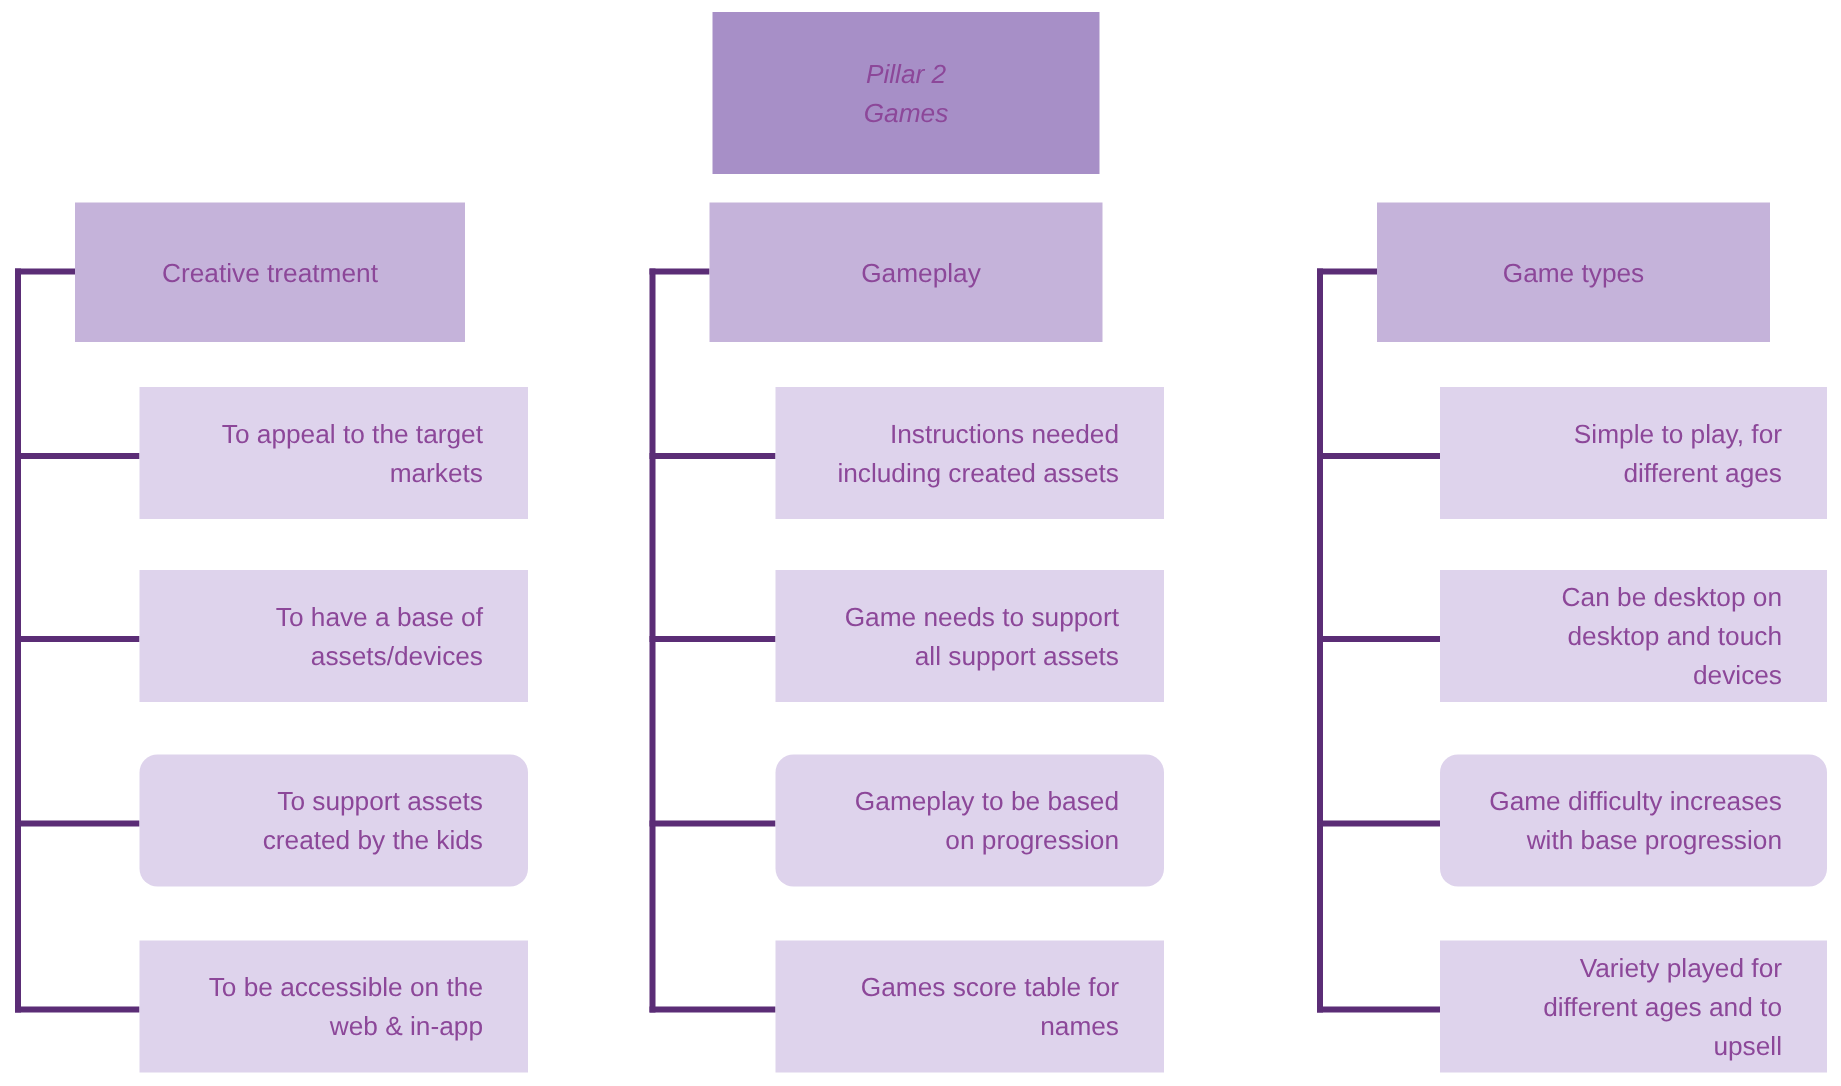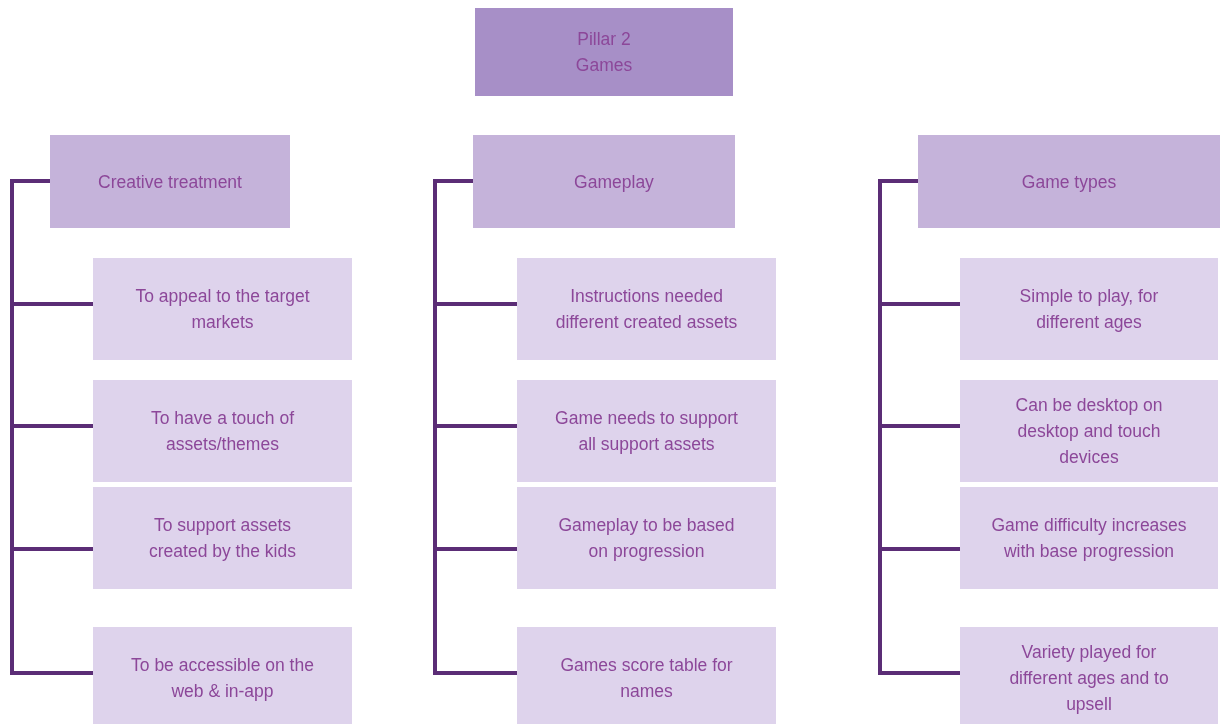--- a/index.html
+++ b/index.html
@@ -21,9 +21,10 @@
     box-sizing: border-box;
   }
   .root {
-    left: 475px; top: 8px; width: 258px; height: 88px;
+    left: 475px; top: 8px; width: 258px; height: 108px;
     background: var(--root-fill, #a78fc7);
     white-space: pre-line;
+    font-style: italic;
   }
   .header {
     top: 135px; height: 93px;

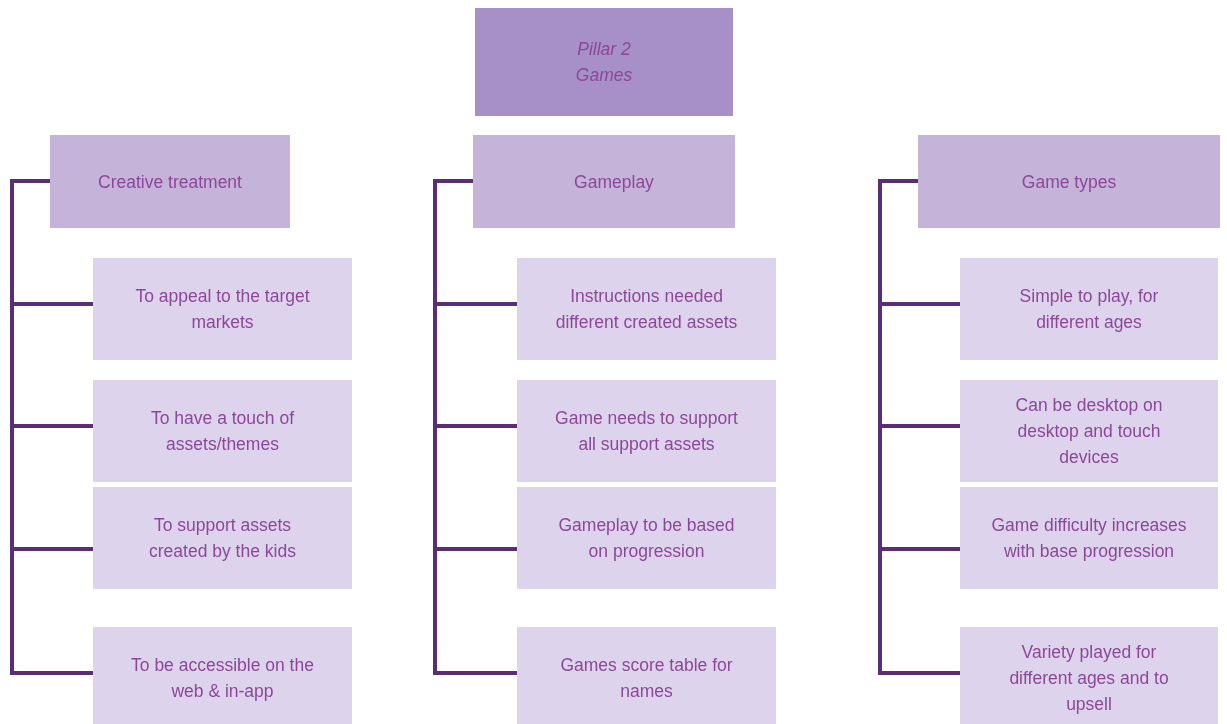--- a/index.html
+++ b/index.html
@@ -50,7 +50,7 @@
   .c2 .hi { width: 84px; }
   .c3 .hi { width: 82px; }
 
-  .c1 .header { left: 50px;  width: 240px; }
+  .c1 .header { left: 50px;  width: 260px; }
   .c2 .header { left: 473px; width: 262px; padding-left: 20px; }
   .c3 .header { left: 918px; width: 302px; }
   .c1 .item { left: 93px;  width: 259px; }

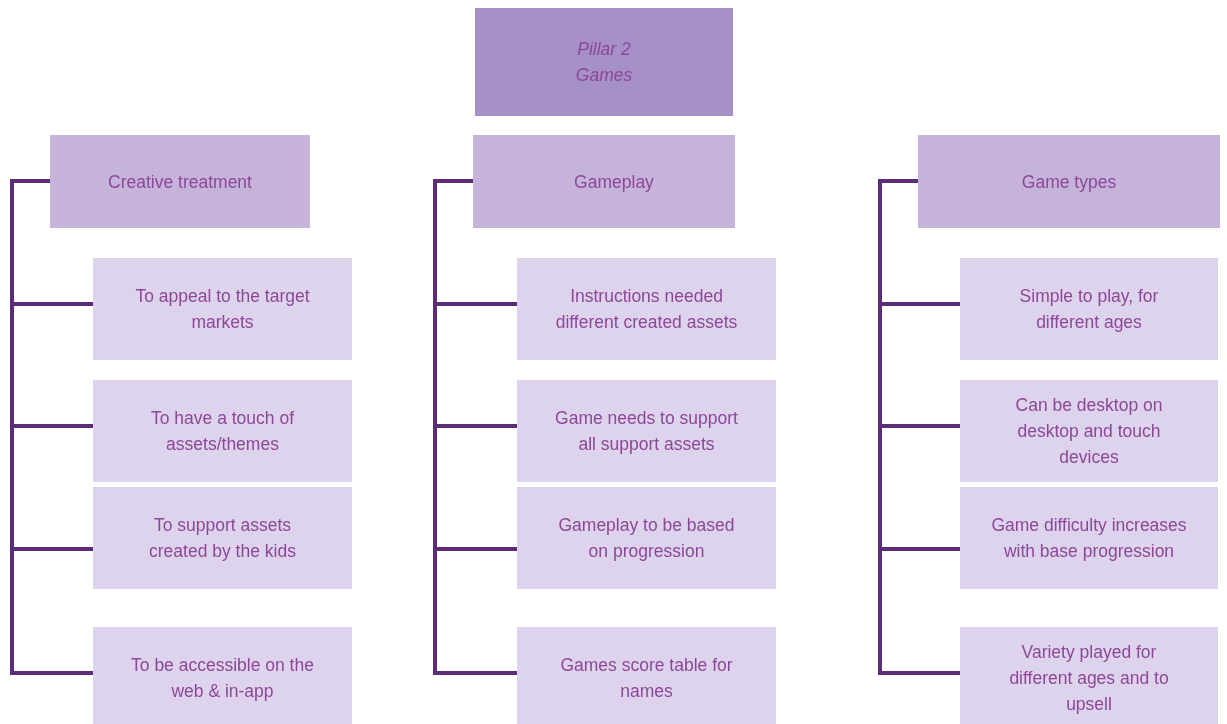--- a/index.html
+++ b/index.html
@@ -52,7 +52,7 @@
 
   .c1 .header { left: 50px;  width: 260px; }
   .c2 .header { left: 473px; width: 262px; padding-left: 20px; }
-  .c3 .header { left: 918px; width: 302px; }
+  .c3 .header { left: 918px; width: 262px; }
   .c1 .item { left: 93px;  width: 259px; }
   .c2 .item { left: 517px; width: 259px; }
   .c3 .item { left: 960px; width: 258px; }

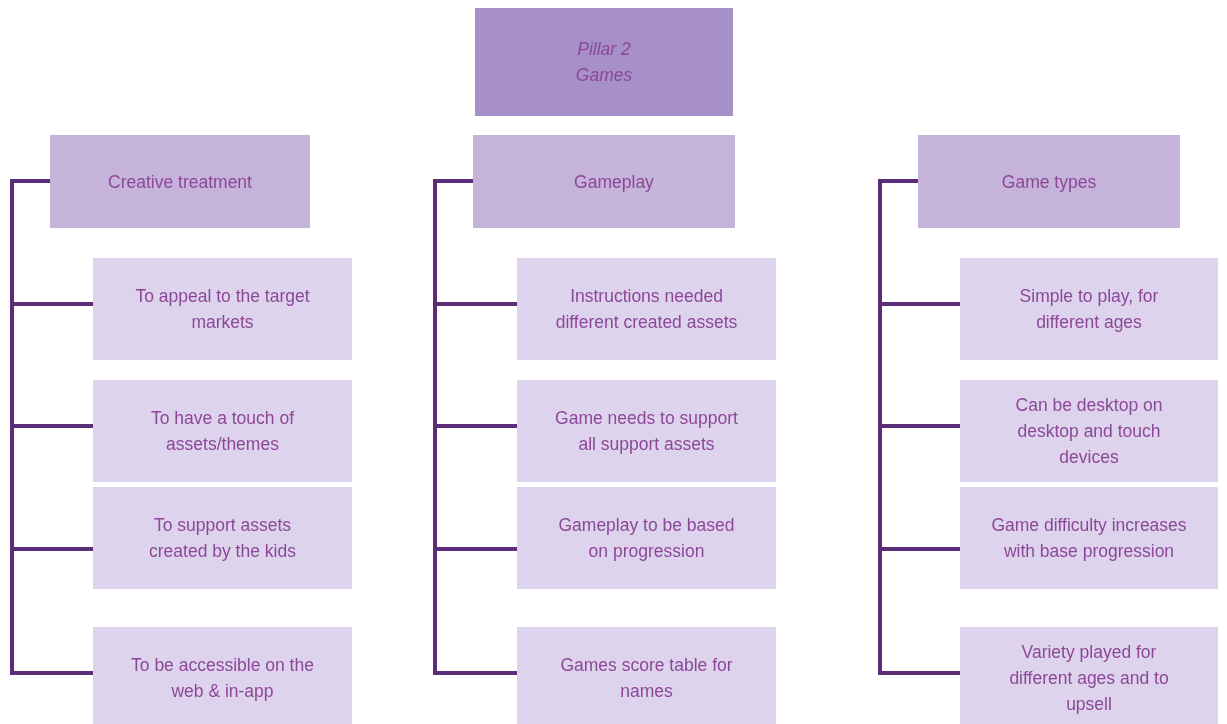--- a/index.html
+++ b/index.html
@@ -31,9 +31,10 @@
     background: var(--header-fill, #c5b3da);
   }
   .item {
-    height: 102px;
+    height: 88px;
     background: var(--item-fill, #ded3ec);
     padding: 0 30px;
+    text-align: right;
   }
   .i1 { top: 258px; } .i2 { top: 380px; } .i3 { top: 487px; } .i4 { top: 627px; }
 

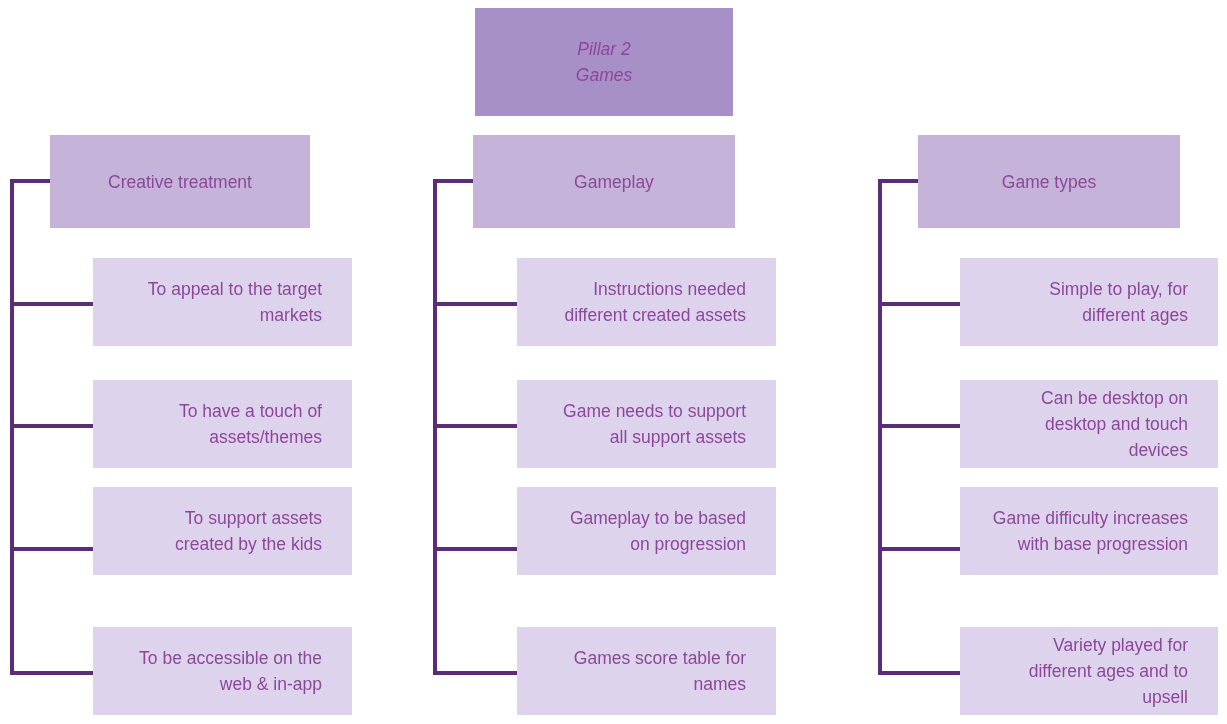--- a/index.html
+++ b/index.html
@@ -88,7 +88,7 @@
     <div class="line hi r3"></div>
     <div class="line hi r4"></div>
     <div class="box header">Gameplay</div>
-    <div class="box item i1">Instructions needed different created assets</div>
+    <div class="box item i1">Instructions needed including created assets</div>
     <div class="box item i2">Game needs  to support all support assets</div>
     <div class="box item i3">Gameplay to be based on progression</div>
     <div class="box item i4">Games score table for names</div>

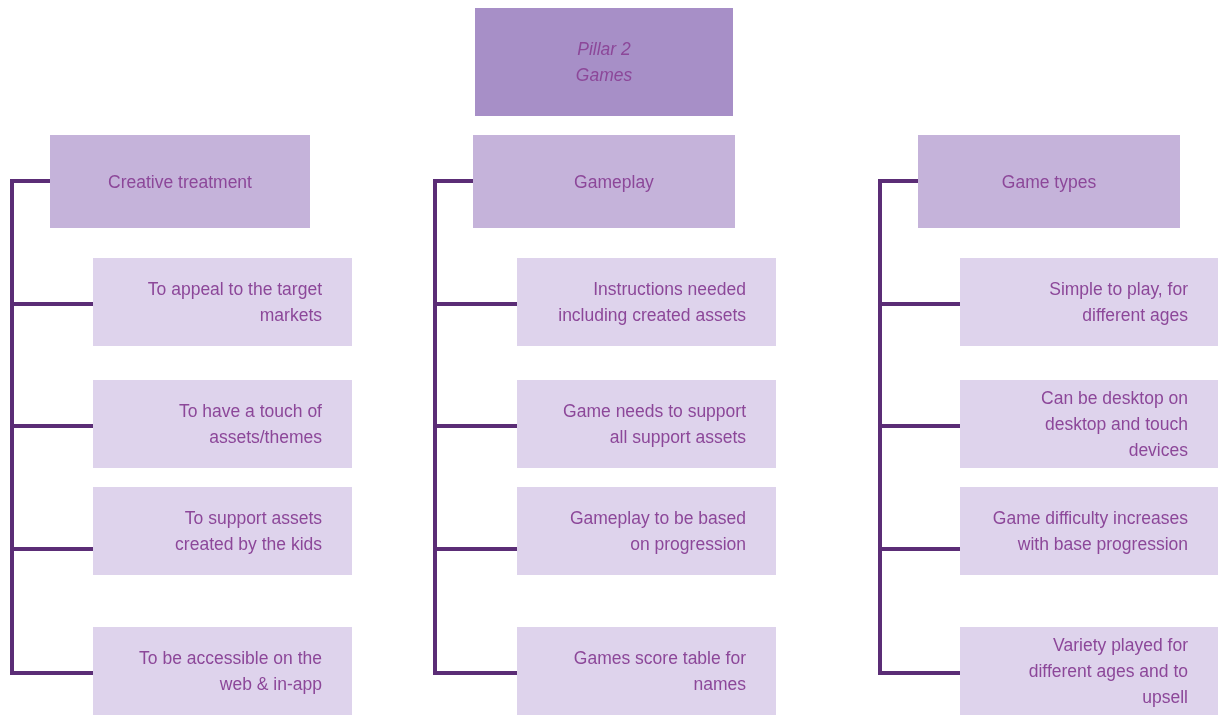--- a/index.html
+++ b/index.html
@@ -75,7 +75,7 @@
     <div class="line hi r4"></div>
     <div class="box header">Creative treatment</div>
     <div class="box item i1">To appeal to the target markets</div>
-    <div class="box item i2">To have a touch of assets/themes</div>
+    <div class="box item i2">To have a base of assets/devices</div>
     <div class="box item i3">To support assets created by the kids</div>
     <div class="box item i4">To be accessible on the web &amp; in-app</div>
   </div>

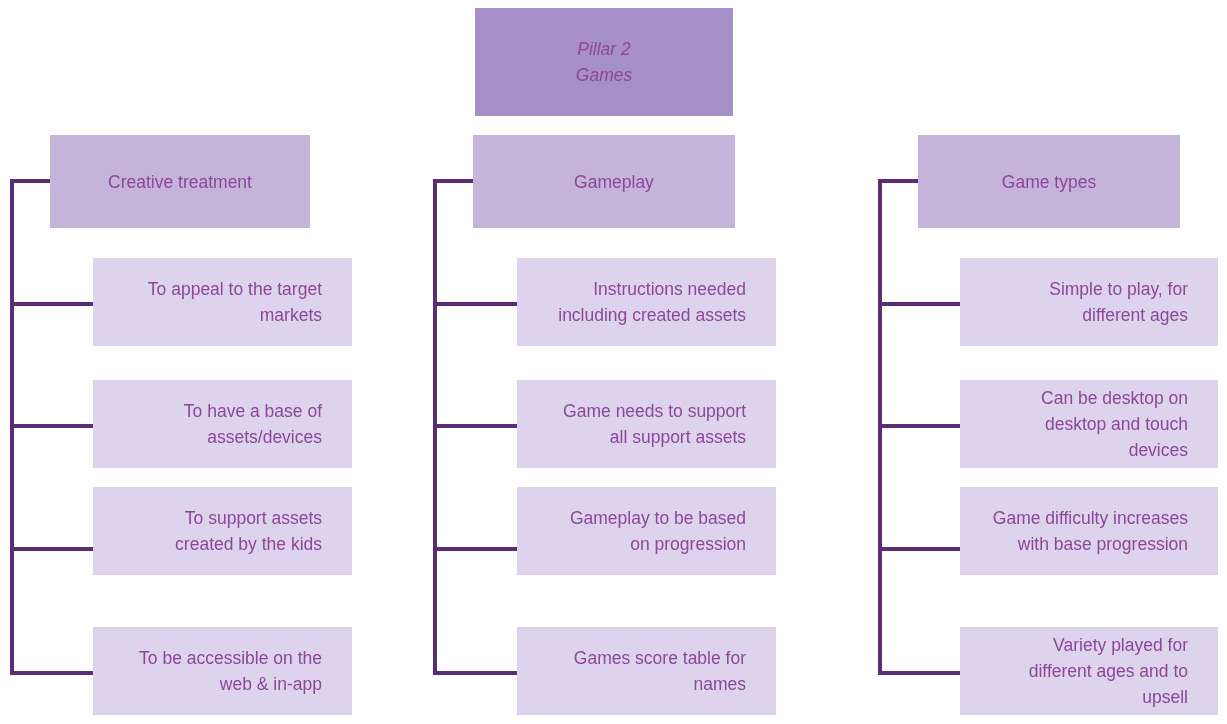--- a/index.html
+++ b/index.html
@@ -36,7 +36,7 @@
     padding: 0 30px;
     text-align: right;
   }
-  .i1 { top: 258px; } .i2 { top: 380px; } .i3 { top: 487px; } .i4 { top: 627px; }
+  .i1 { top: 258px; } .i2 { top: 380px; } .i3 { top: 503px; border-radius: 12px; } .i4 { top: 627px; }
 
   .line { position: absolute; background: var(--connector, #5b2d76); }
   .v  { width: 4px; top: 179px; height: 496px; }

